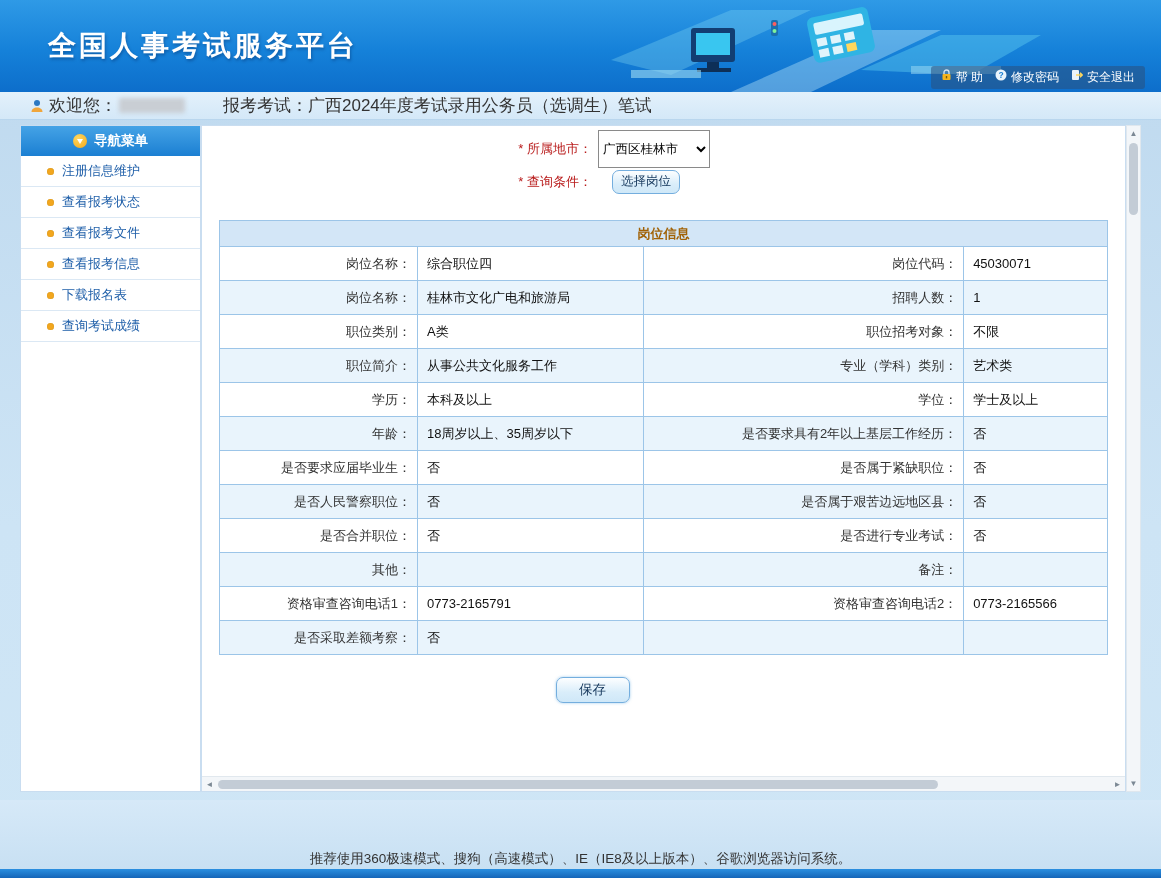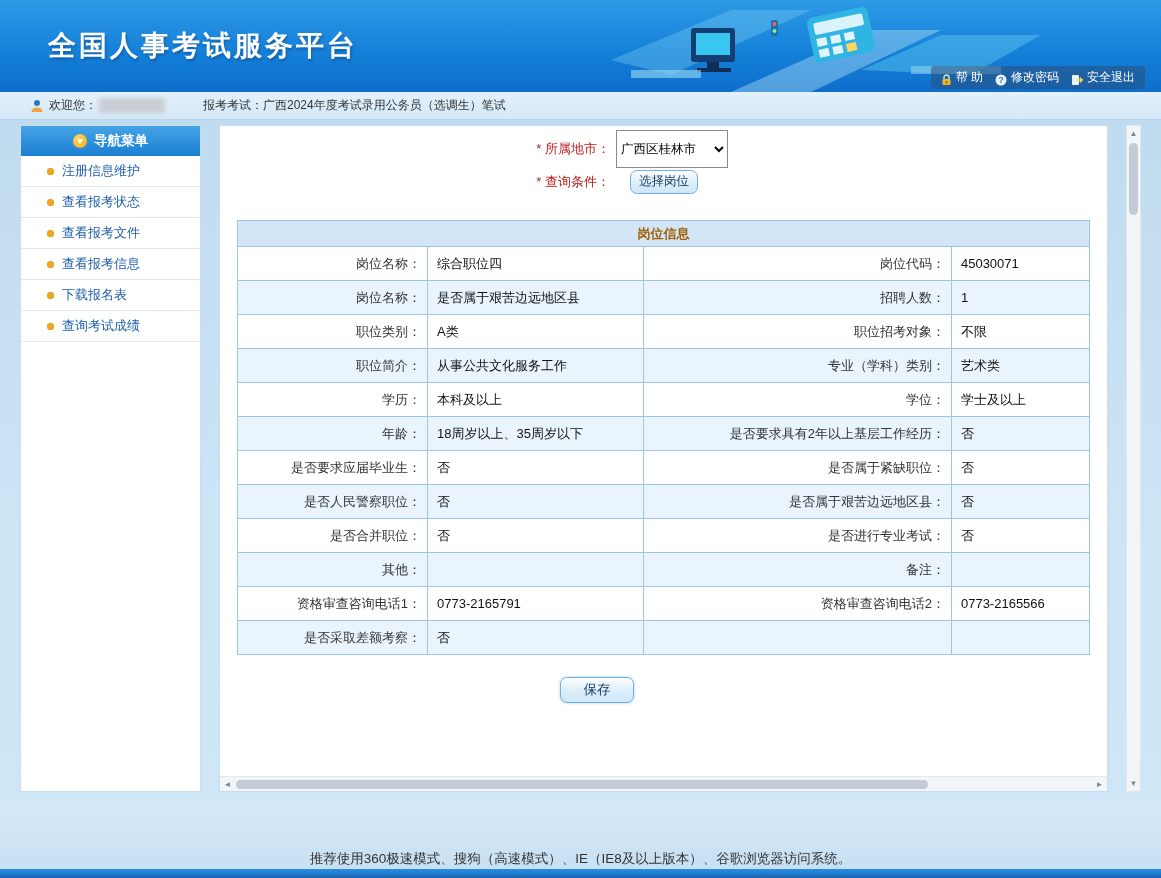--- a/index.html
+++ b/index.html
@@ -15,7 +15,7 @@
   .header-illu { position:absolute; right:110px; top:0; }
   .quick-links { position:absolute; right:16px; bottom:3px; height:23px; display:flex; align-items:center;
     gap:12px; padding:0 10px; background:rgba(42,80,125,.55); border-radius:3px; }
-  .qlink { display:flex; align-items:flex-end; gap:4px; color:#fff; font-size:12px; cursor:pointer; text-decoration:none; }
+  .qlink { display:flex; align-items:flex-start; gap:4px; color:#fff; font-size:12px; cursor:pointer; text-decoration:none; }
   .qlink svg { display:block; }
 
   

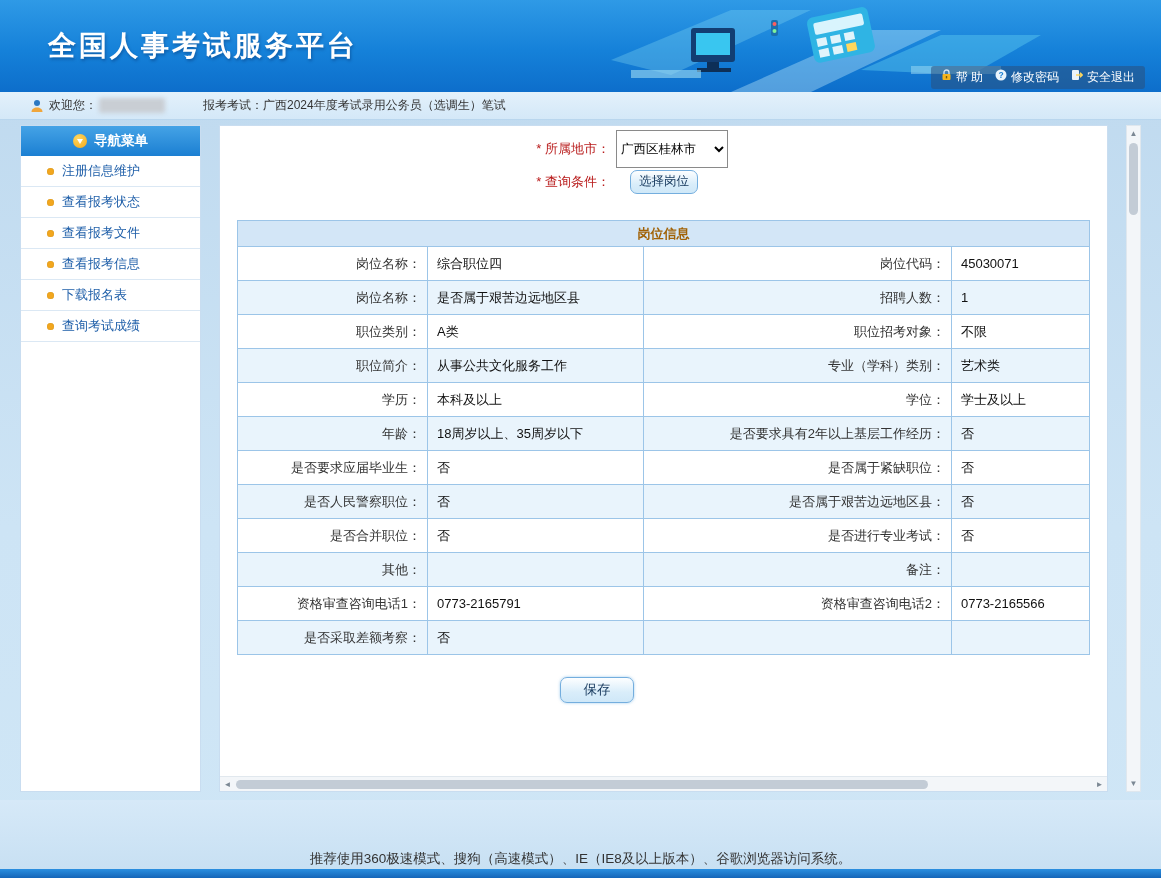--- a/index.html
+++ b/index.html
@@ -20,7 +20,7 @@
 
   
   .welcome-bar { height:28px; background:linear-gradient(180deg,#e3f1fb,#d4e8f8); border-bottom:1px solid #b9d6ee;
-    display:flex; align-items:center; padding-left:30px; font-size:12px; color:#333; }
+    display:flex; align-items:center; padding-left:30px; font-size:17px; color:#333; }
   .welcome-bar .picon { margin-right:5px; display:flex; }
   .redacted { width:66px; height:15px; margin:0 38px 0 2px; background:#c9ced4; border-radius:2px; filter:blur(2px); }
 

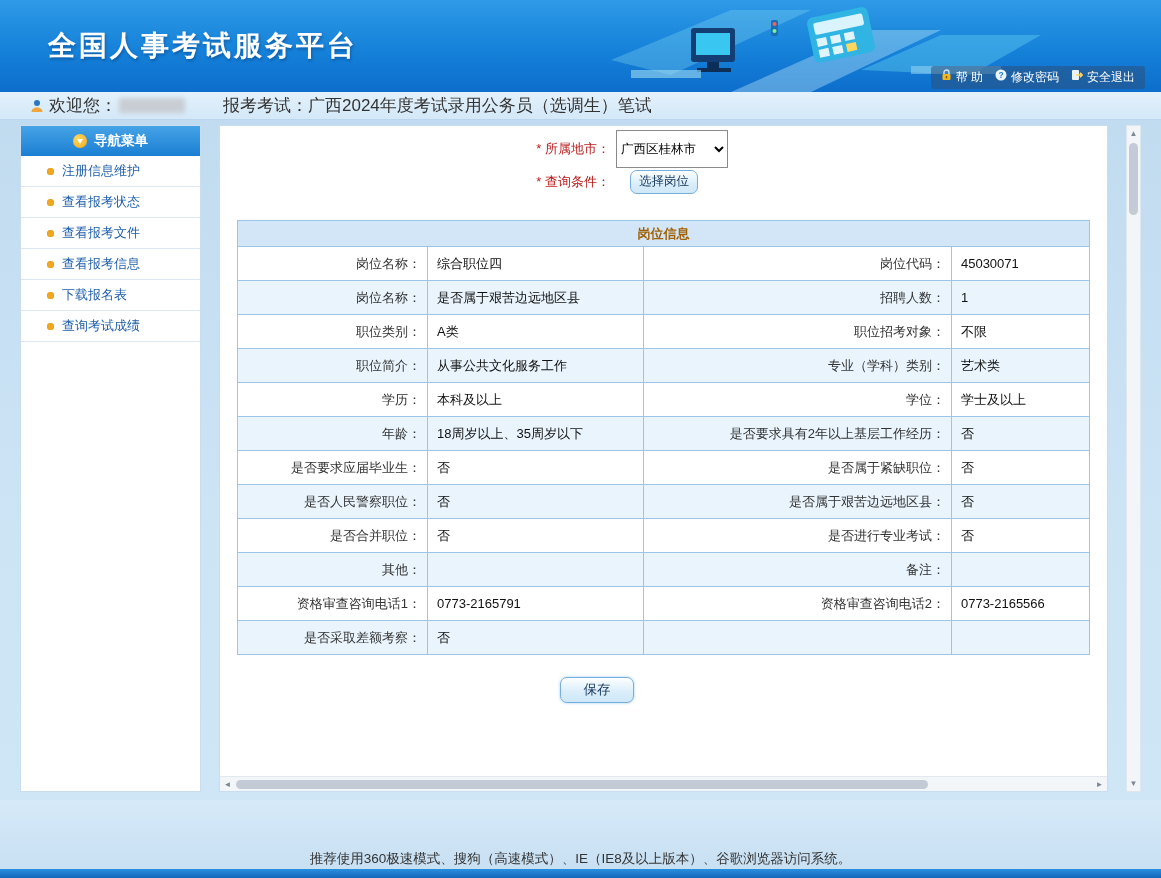--- a/index.html
+++ b/index.html
@@ -25,7 +25,7 @@
   .redacted { width:66px; height:15px; margin:0 38px 0 2px; background:#c9ced4; border-radius:2px; filter:blur(2px); }
 
   
-  .content-wrap { display:flex; margin:5px 20px 7px; height:667px; gap:18px; }
+  .content-wrap { display:flex; margin:5px 20px 7px; height:667px; gap:0; }
 
   
   .sidebar { width:181px; background:#fff; border:1px solid #c9ddf0; }

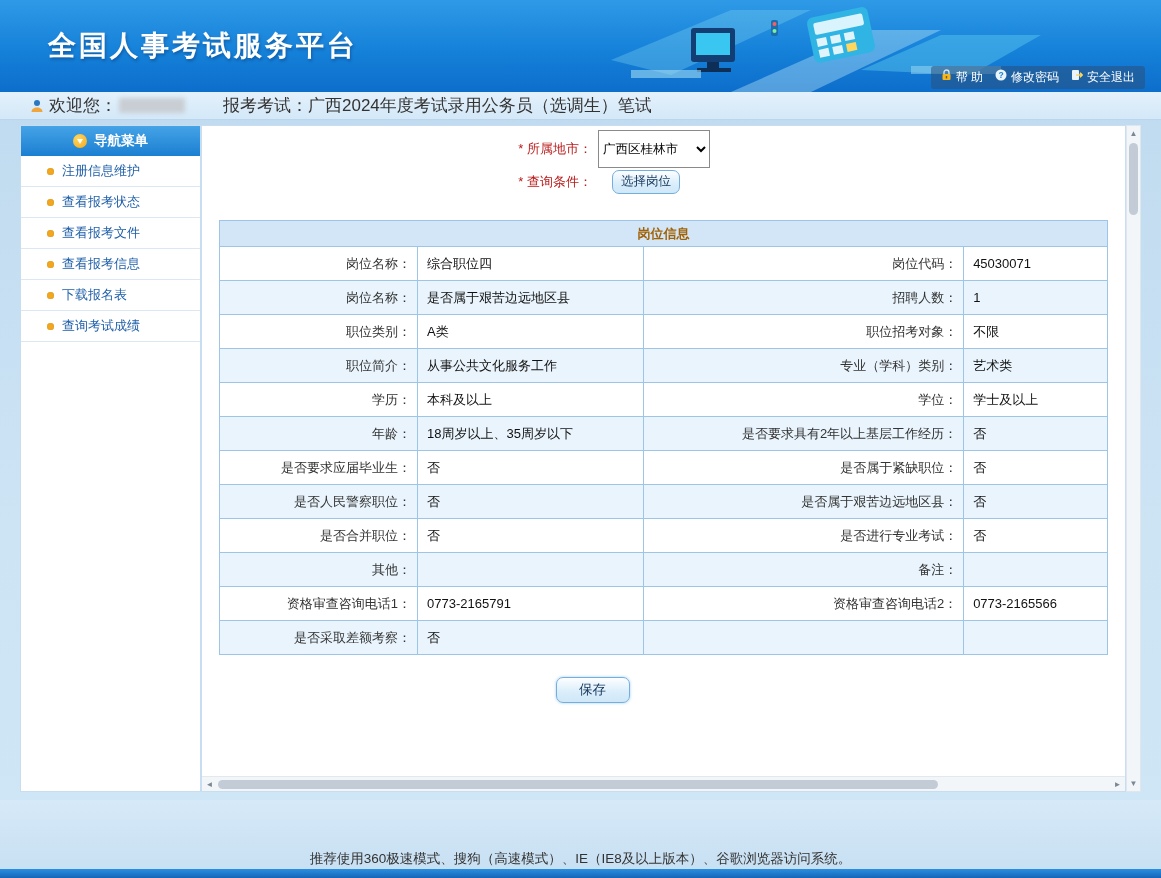--- a/index.html
+++ b/index.html
@@ -218,7 +218,7 @@
           </tr>
           <tr class="alt">
             <td class="lbl">岗位名称：</td>
-            <td class="val">是否属于艰苦边远地区县</td>
+            <td class="val">桂林市文化广电和旅游局</td>
             <td class="lbl">招聘人数：</td>
             <td class="val">1</td>
           </tr>

